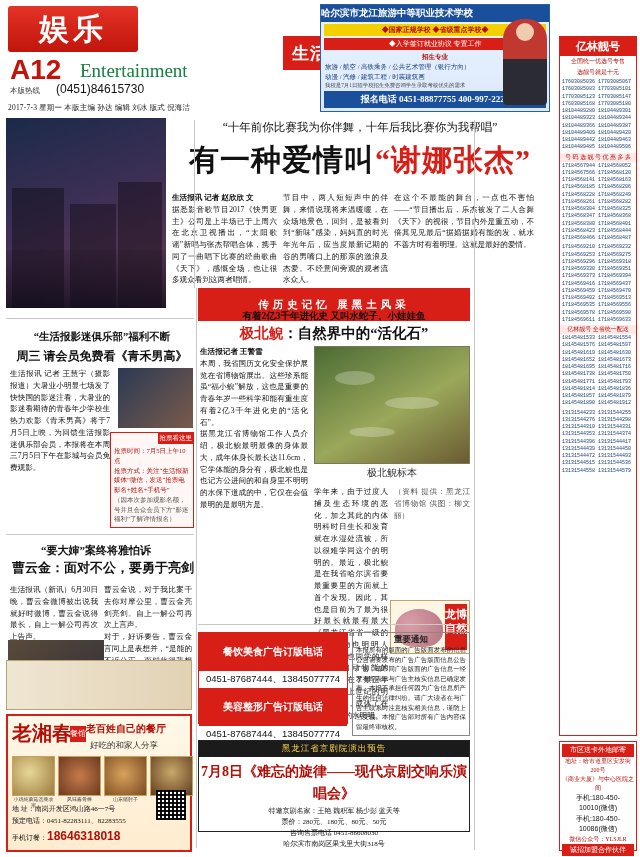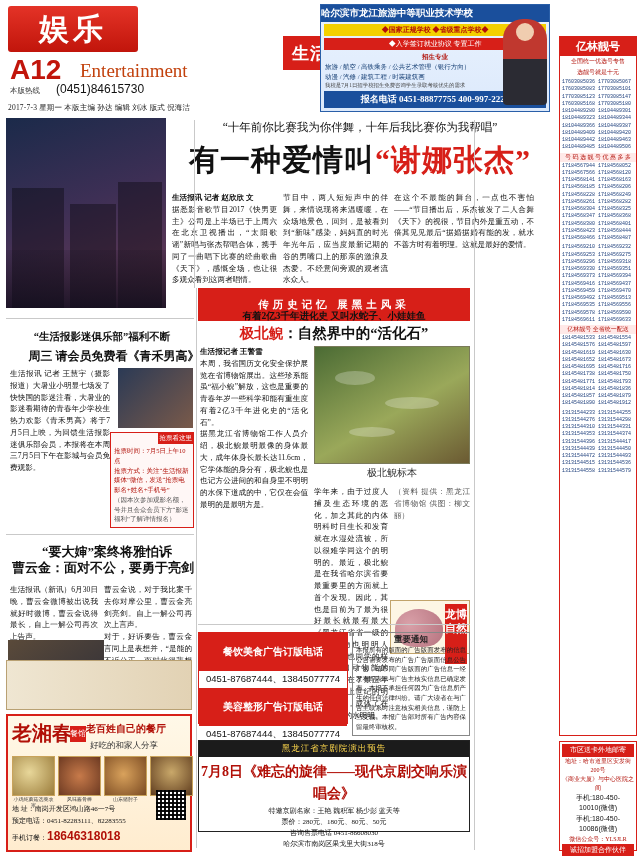--- a/index.html
+++ b/index.html
@@ -23,7 +23,7 @@
     font-family:"DejaVu Sans", sans-serif; }
   .a12 { position:absolute; left:10px; top:54px; font-size:28px; font-weight:bold;
     color:#c1150b; font-family:"Liberation Sans", sans-serif; }
-  .ent { position:absolute; left:80px; top:60px; font-size:19px; color:#c2410c;
+  .ent { position:absolute; left:80px; top:60px; font-size:19px; color:#15803d;
     font-family:"Liberation Serif", serif; }
   .hot { position:absolute; left:10px; top:86px; font-size:7.5px; color:#333; }
   .tel { position:absolute; left:56px; top:82px; font-size:12px; color:#111;

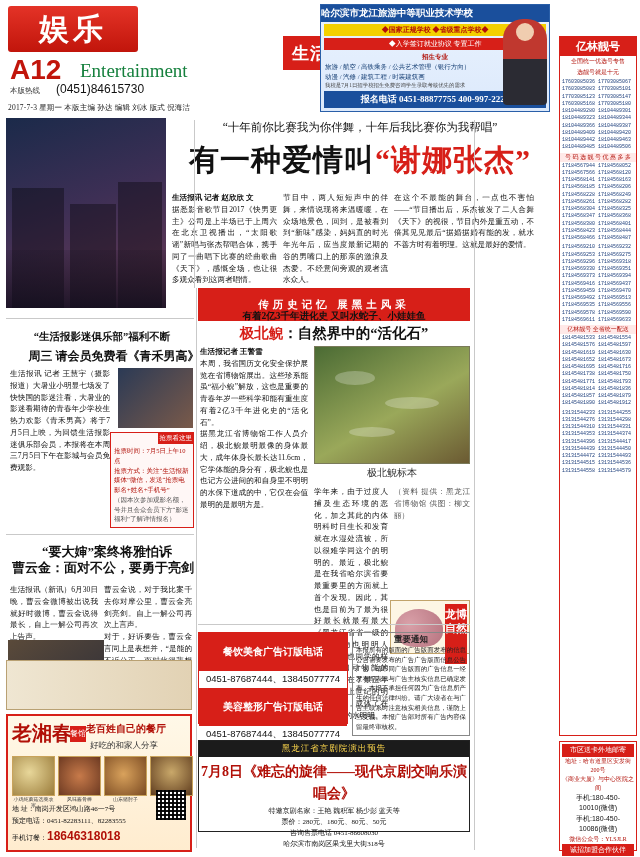--- a/index.html
+++ b/index.html
@@ -83,7 +83,7 @@
   .mid-title { position:absolute; left:12px; top:330px; width:180px; text-align:center;
     font-size:10.5px; font-weight:bold; }
   .mid-title2 { position:absolute; left:12px; top:348px; width:180px; text-align:center;
-    font-size:12px; font-weight:bold;margin-left:12px; }
+    font-size:12px; font-weight:bold; }
   .mid-photo { position:absolute; left:118px; top:368px; width:75px; height:60px;
     background:linear-gradient(135deg,#2b3a55,#7a5a4a); }
   .ticket { position:absolute; left:110px; top:432px; width:84px; height:96px;

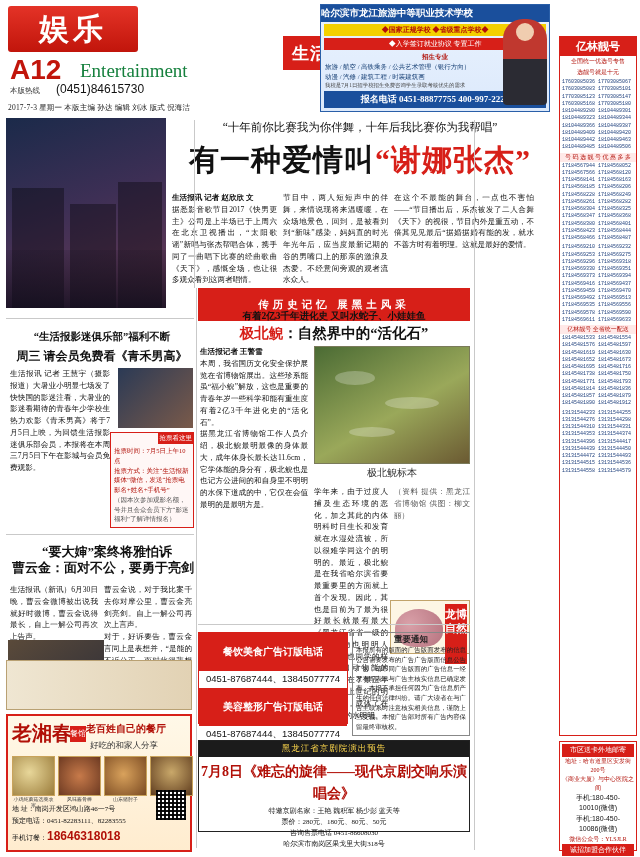--- a/index.html
+++ b/index.html
@@ -93,8 +93,8 @@
     font-size:6.5px; padding:1px 2px; }
 
   
-  .cy-pre { position:absolute; left:18px; top:543px; width:178px; text-align:center;
-    font-size:13px; font-weight:bold; }
+  .cy-pre { position:absolute; left:7px; top:543px; width:178px; text-align:center;
+    font-size:11px; font-weight:bold; }
   .cy-title { position:absolute; left:8px; top:559px; width:190px; text-align:center;
     font-size:13px; font-weight:bold; }
   .cy-photo { position:absolute; left:8px; top:640px; width:96px; height:66px;

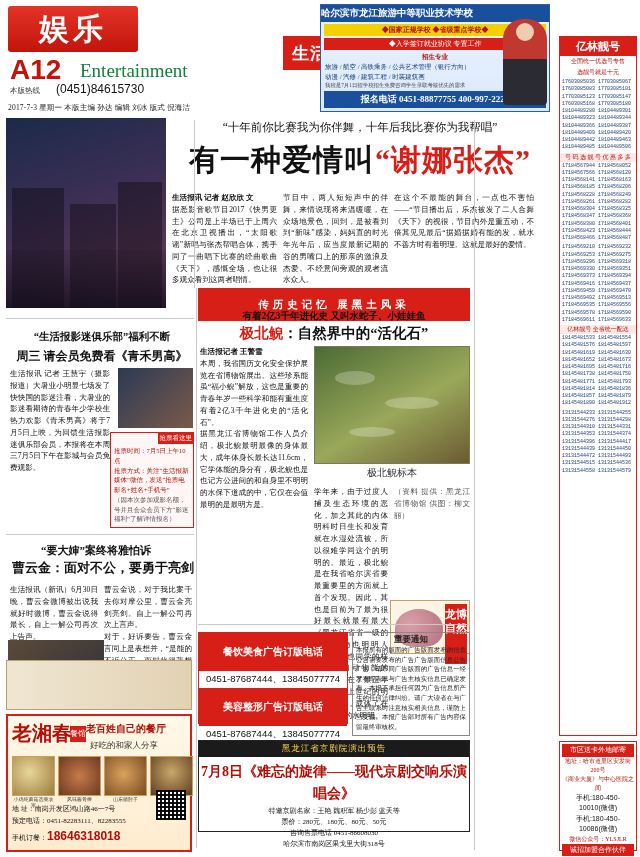--- a/index.html
+++ b/index.html
@@ -117,7 +117,7 @@
   
   .mammoth { position:absolute; left:390px; top:600px; width:80px; height:54px;
     border:1px solid #c1a36a; background:#fdf6e4; }
-  .mammoth .red { position:absolute; right:2px; top:3px; width:22px; height:60px;
+  .mammoth .red { position:absolute; right:2px; top:3px; width:22px; height:46px;
     background:#d71f18; color:#fff; font-size:11px; text-align:center; line-height:1.3;
     font-weight:bold; padding-top:3px; }
 

